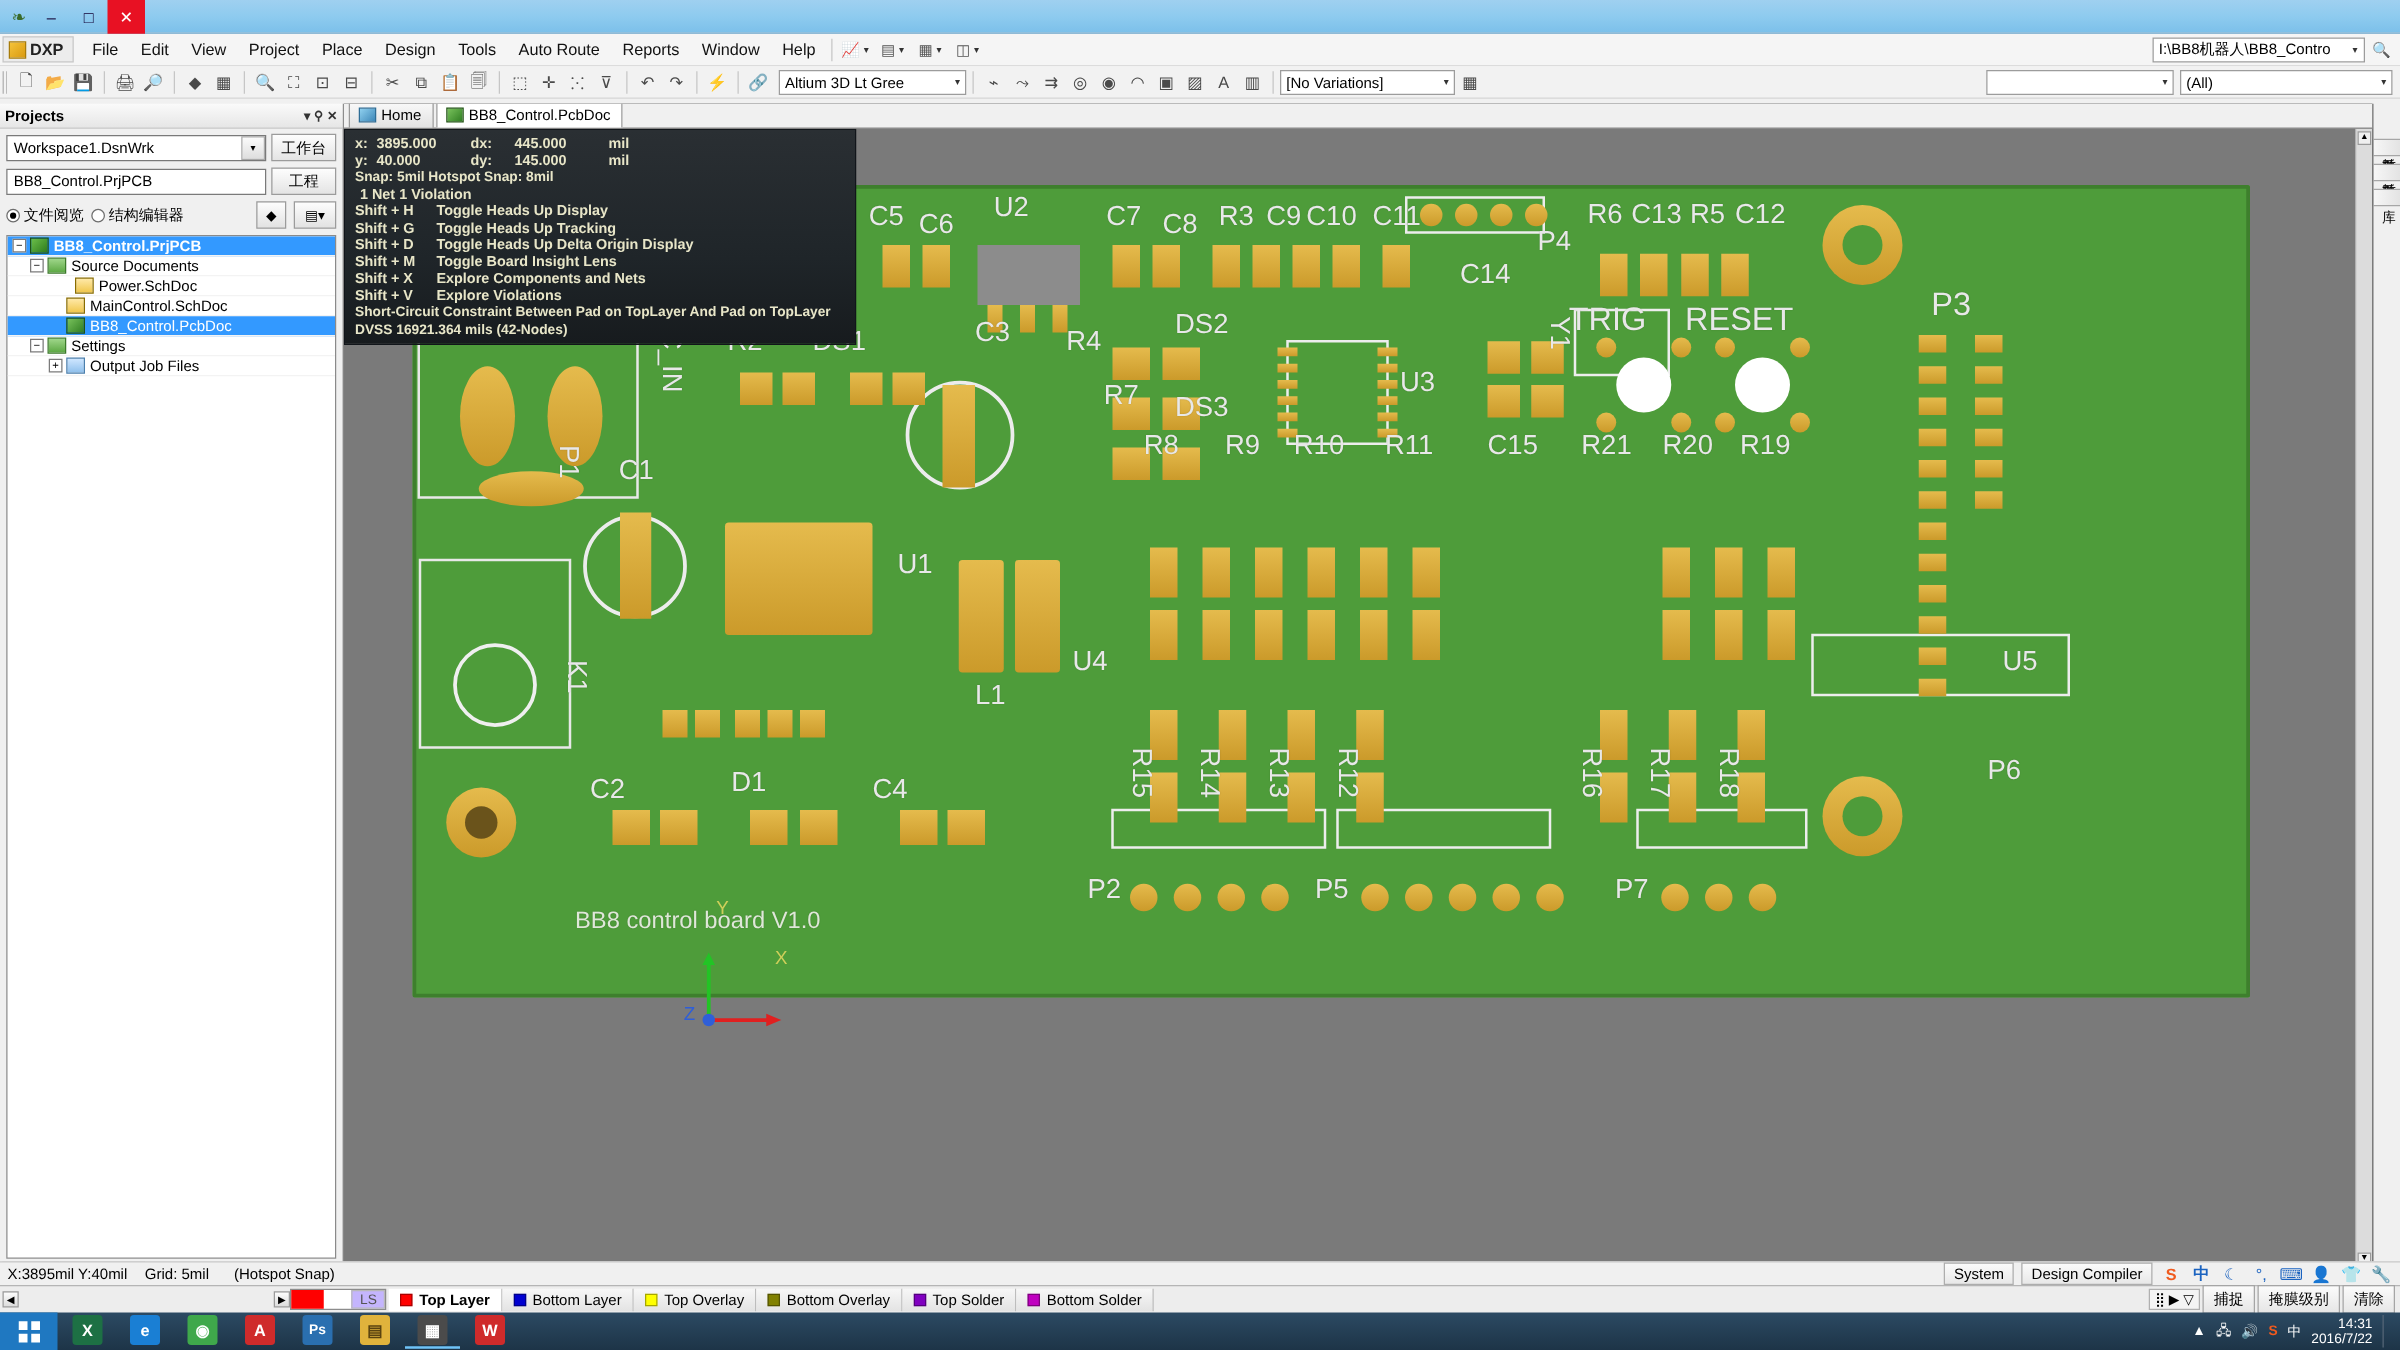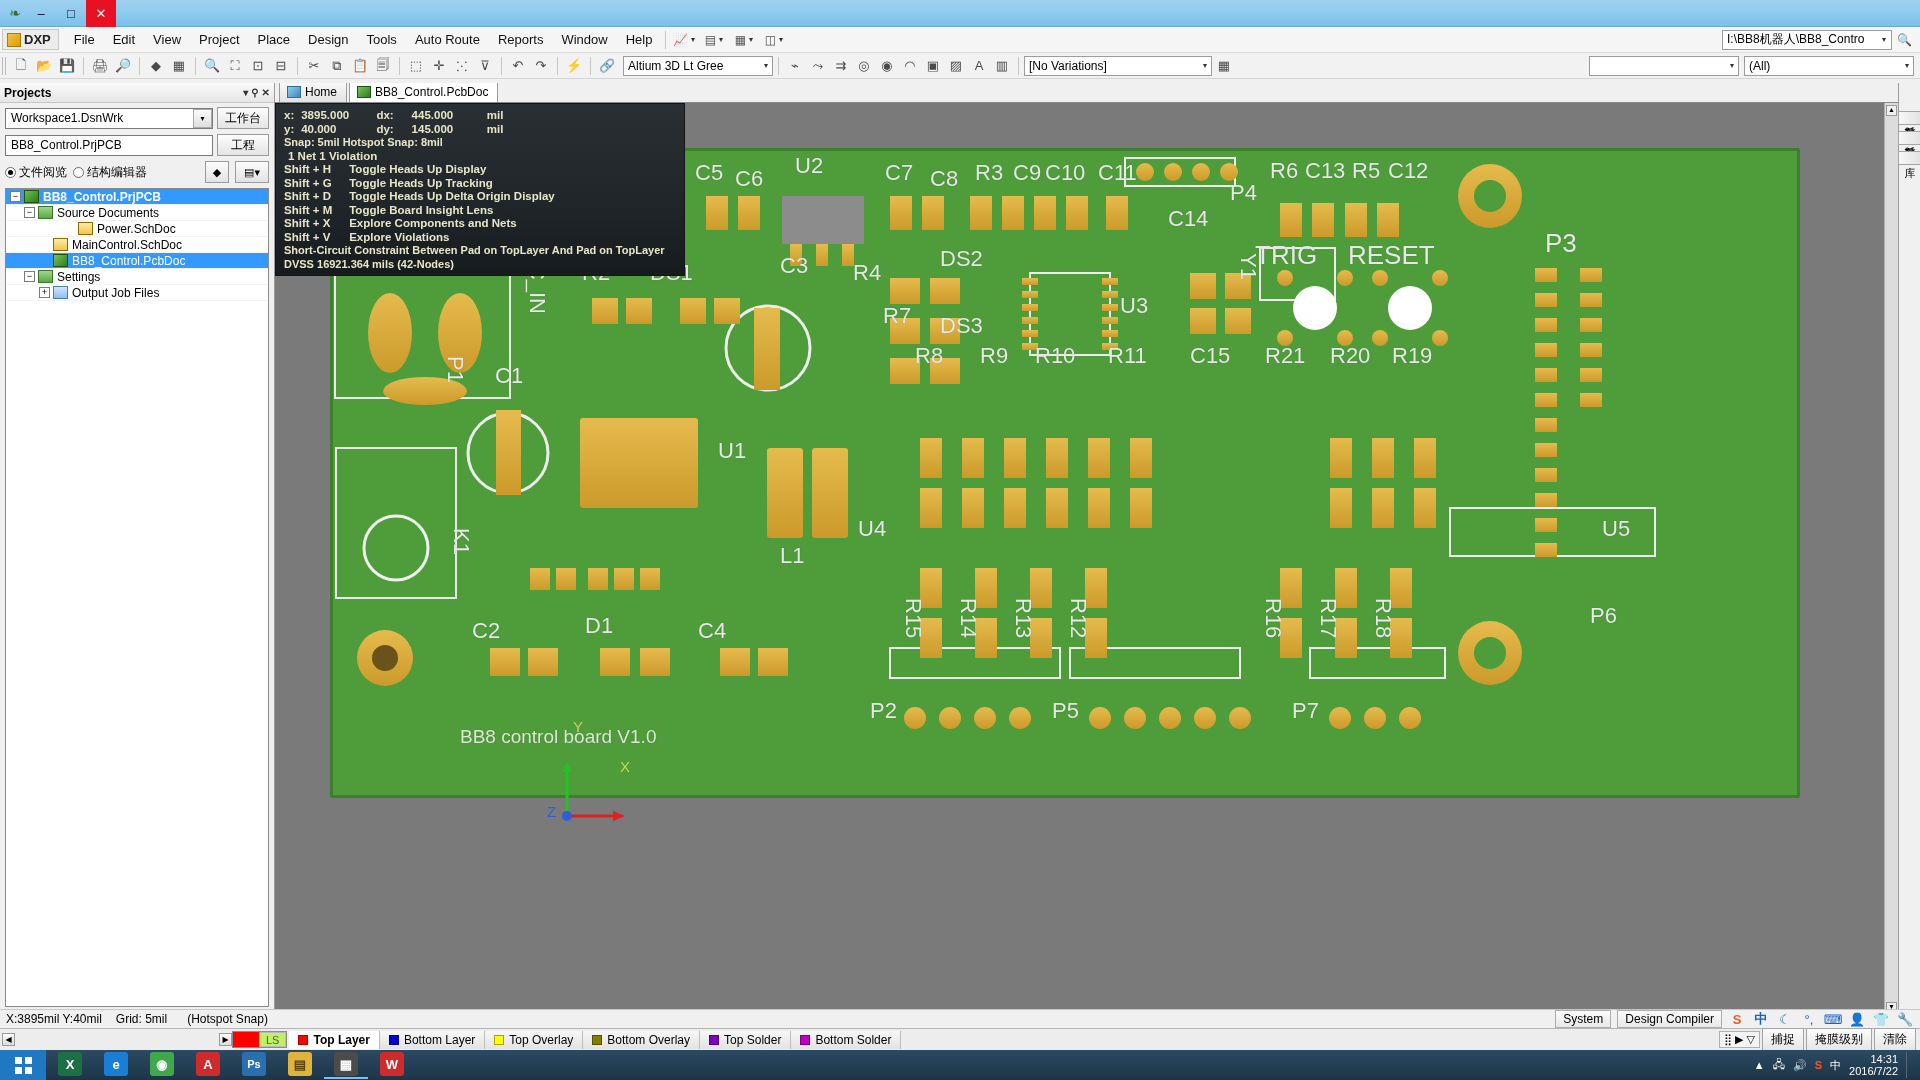--- a/index.html
+++ b/index.html
@@ -356,7 +356,7 @@
     <div class="tb-item">A</div>
     <div class="tb-item">▥</div>
     <div class="tb-sep"></div>
-    <div class="tb-combo" style="width:188px;">
+    <div class="tb-combo" style="width:140px;">
       <span style="flex:1;overflow:hidden">[No Variations]</span>
       <span class="caret">▾</span>
     </div>

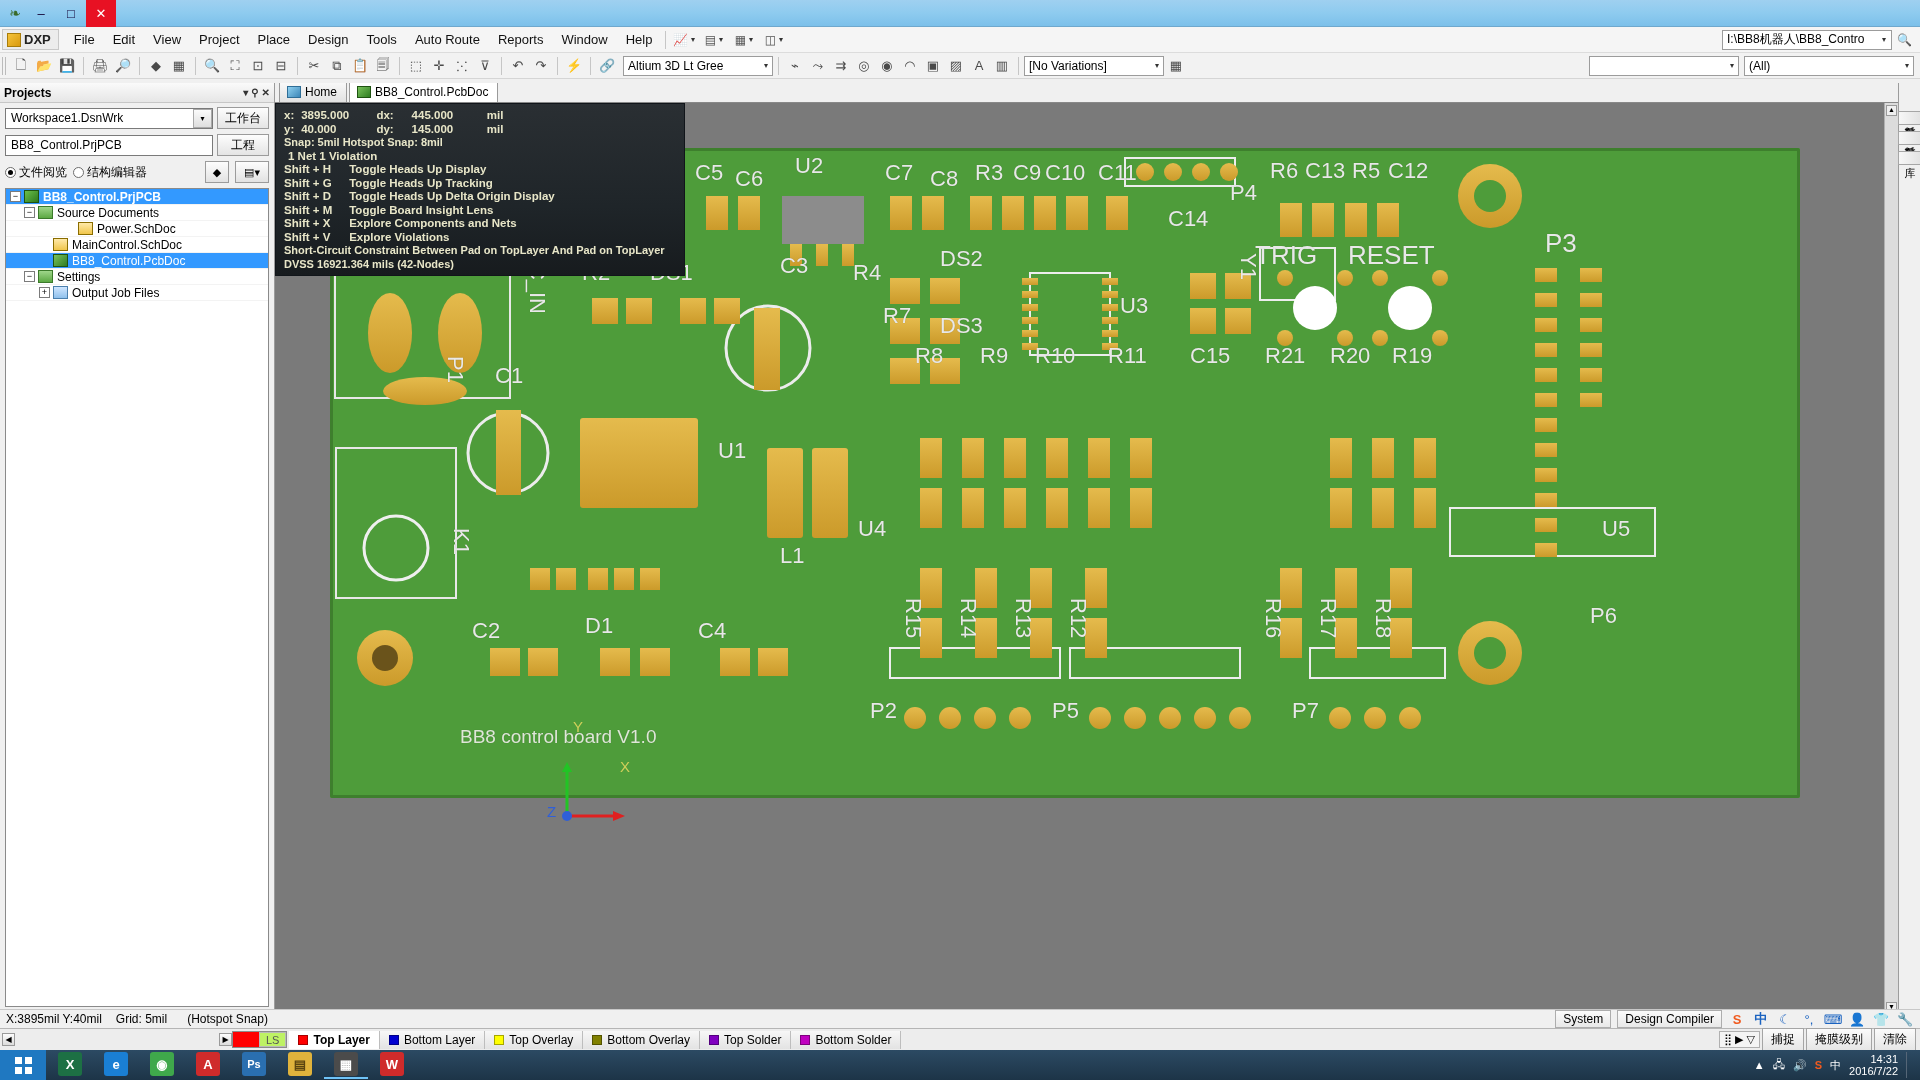--- a/index.html
+++ b/index.html
@@ -422,7 +422,7 @@
             <span class="ticon folder"></span>
             <span>Source Documents</span>
           </div>
-          <div class="tnode" style="padding-left:72px">
+          <div class="tnode" style="padding-left:54px">
             <span class="ticon sch"></span>
             <span>Power.SchDoc</span>
           </div>

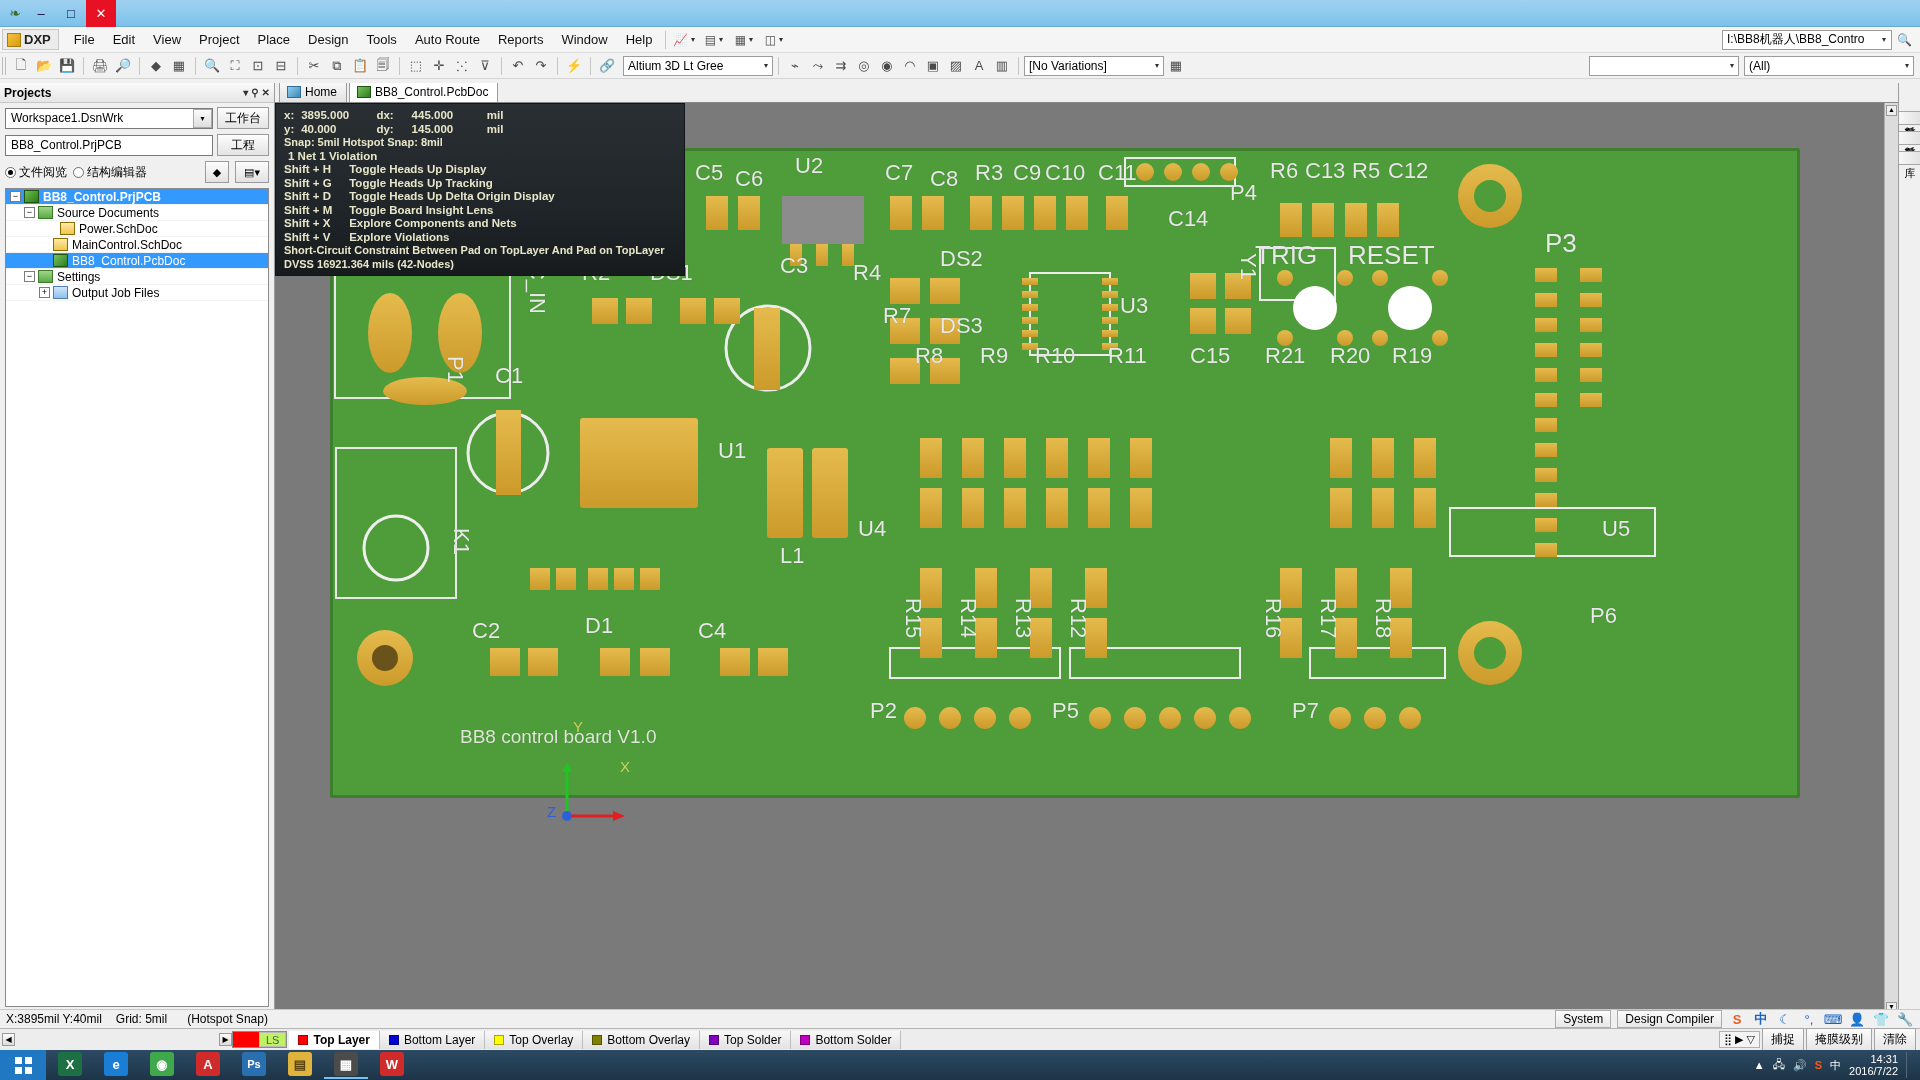--- a/index.html
+++ b/index.html
@@ -216,7 +216,7 @@
      height:17px; margin-right:2px; }
   .lsbox .sw { width:26px; height:15px; background:#ff0000; }
   .lsbox .lbl { font-size:11px; padding:0 6px; color:#555; border:1px solid #b9b9b9;
-     background:#bef264; height:15px; display:flex;align-items:center; }
+     background:#c4b5fd; height:15px; display:flex;align-items:center;margin-left:22px; }
   .ltab { display:flex; align-items:center; gap:5px; padding:2px 9px;
      font-size:12px; border-right:1px solid #bdbdbd;
      background:linear-gradient(to bottom,#f7f7f7,#e3e3e3);

